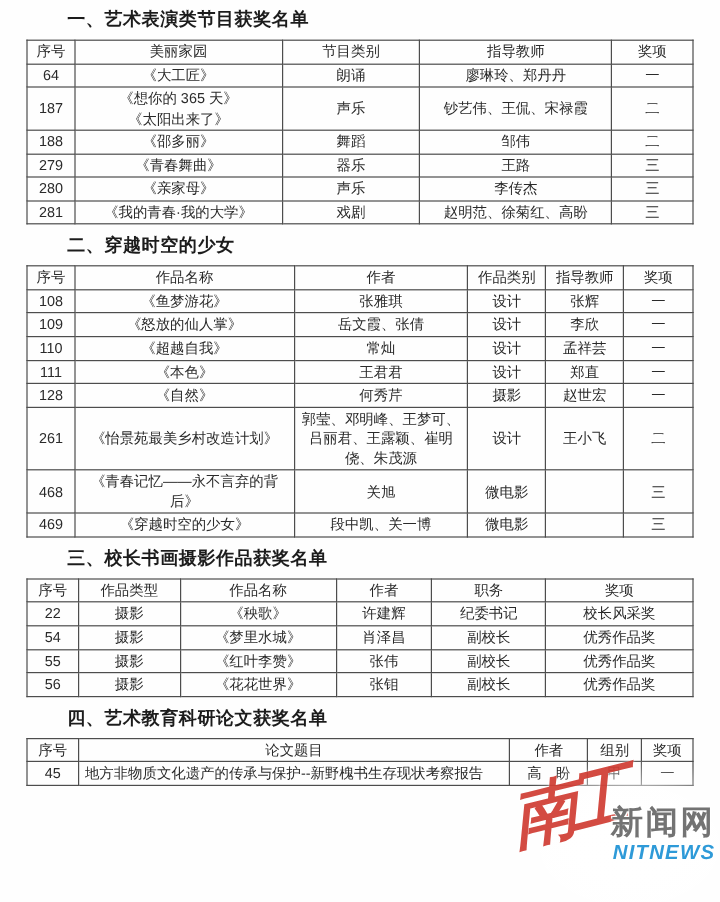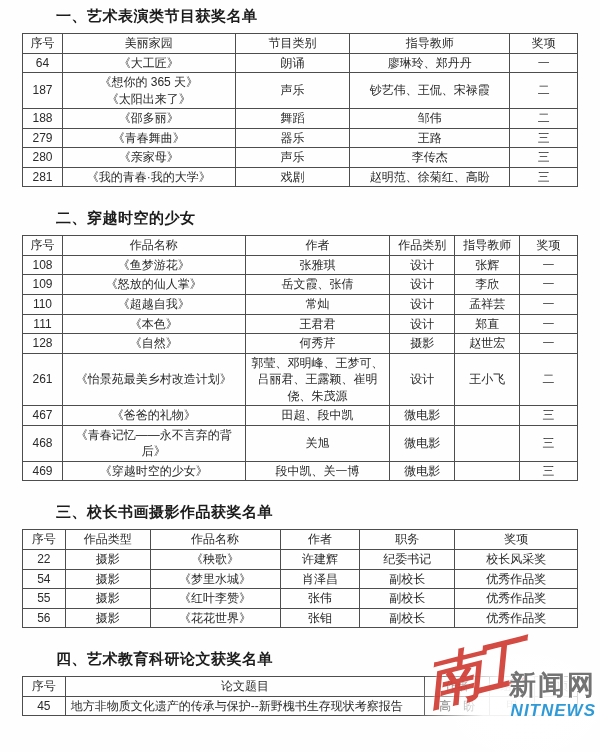--- a/index.html
+++ b/index.html
@@ -23,7 +23,7 @@
     width:100%;
     border-collapse:collapse;
     table-layout:fixed;
-    margin:0 0 22px 0;
+    margin:0 0 8px 0;
   }
   table.awards th, table.awards td {
     border:1px solid #4d4d4d;

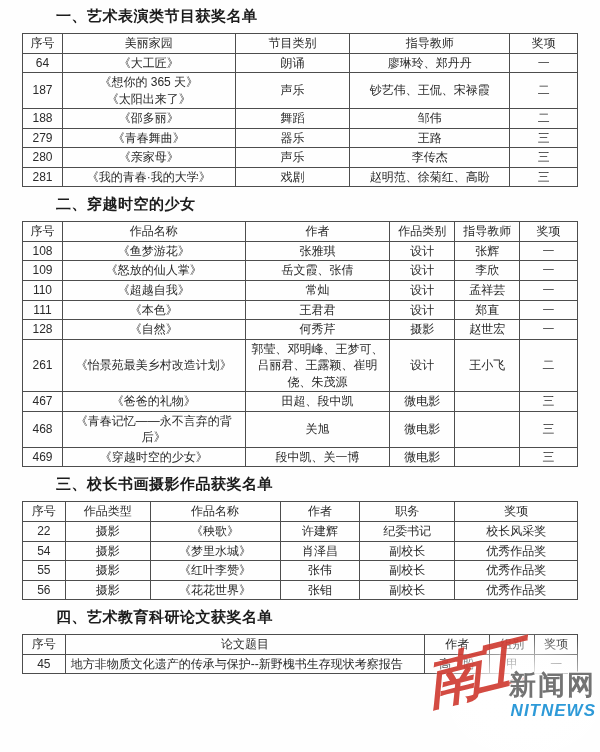--- a/index.html
+++ b/index.html
@@ -227,14 +227,6 @@
             <td>二</td>
           </tr>
           <tr>
-            <td>467</td>
-            <td>《爸爸的礼物》</td>
-            <td>田超、段中凯</td>
-            <td>微电影</td>
-            <td></td>
-            <td>三</td>
-          </tr>
-          <tr>
             <td>468</td>
             <td>《青春记忆——永不言弃的背后》</td>
             <td>关旭</td>

